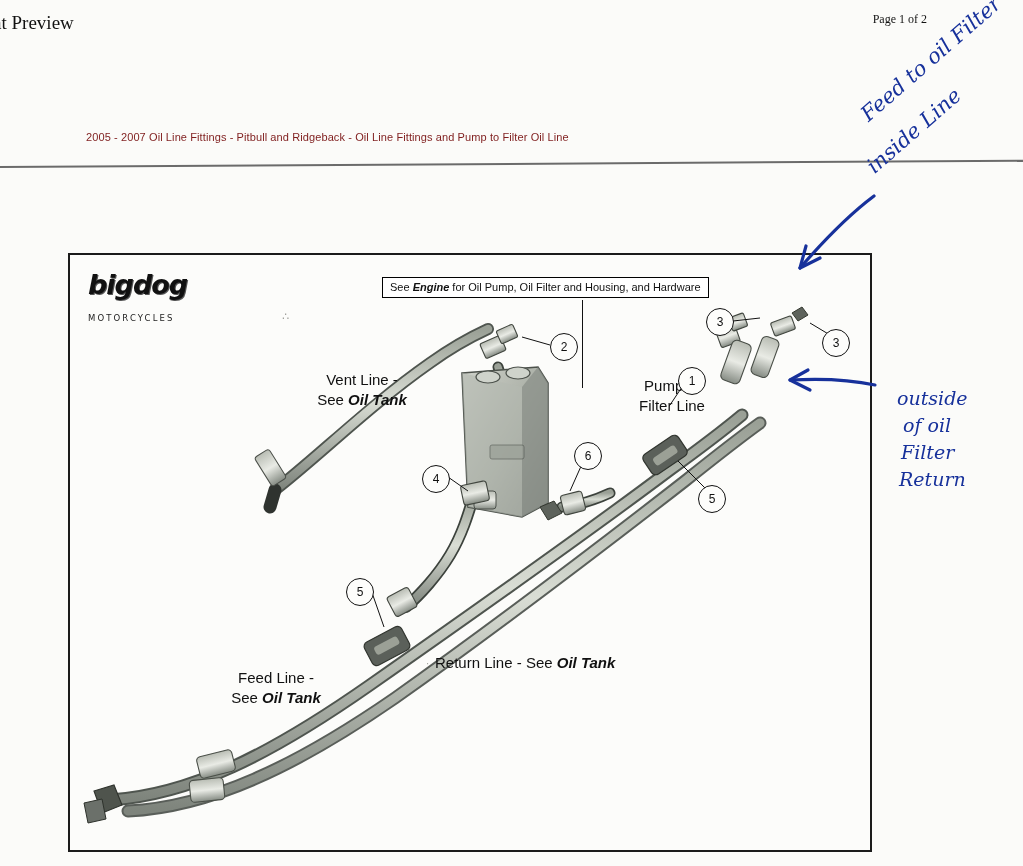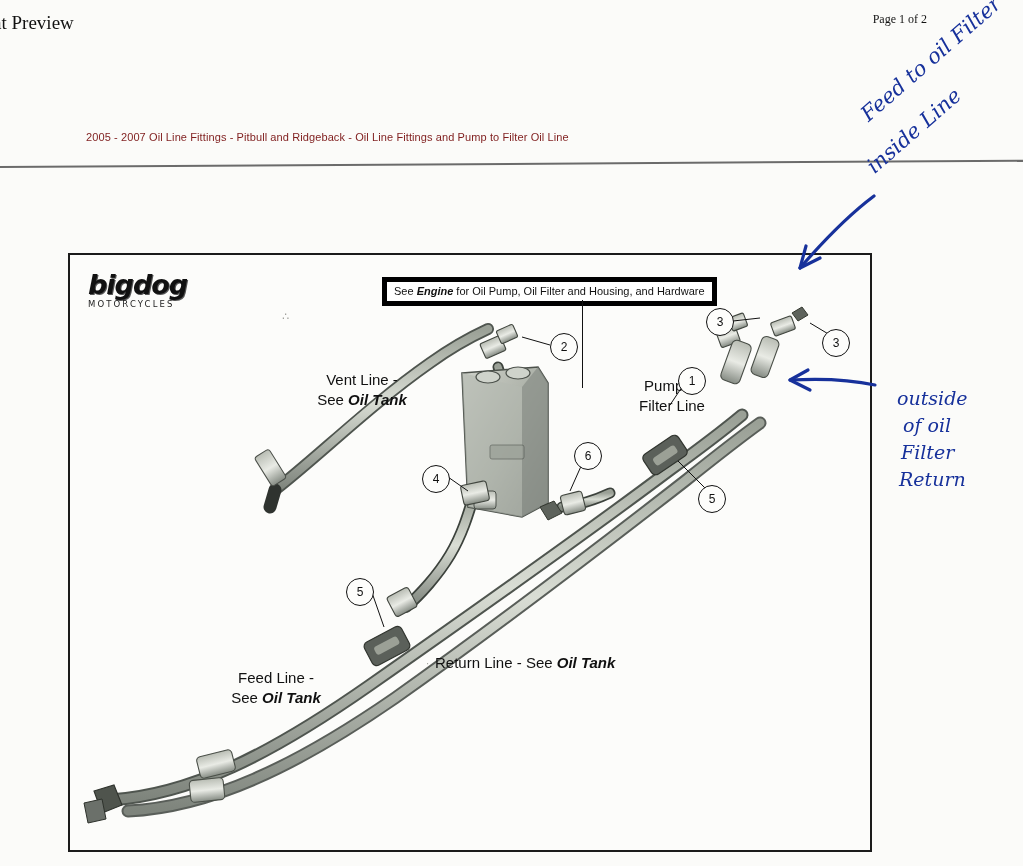--- a/index.html
+++ b/index.html
@@ -65,7 +65,7 @@
   
   .note-box {
     position:absolute; left:312px; top:22px;
-    border:5px solid #000000; background:#fff;
+    border:1px solid #000000; background:#fff;
     padding:3px 7px 4px 7px;
     font-family:"Liberation Sans", sans-serif;
     font-size:11px; color:#111; white-space:nowrap;

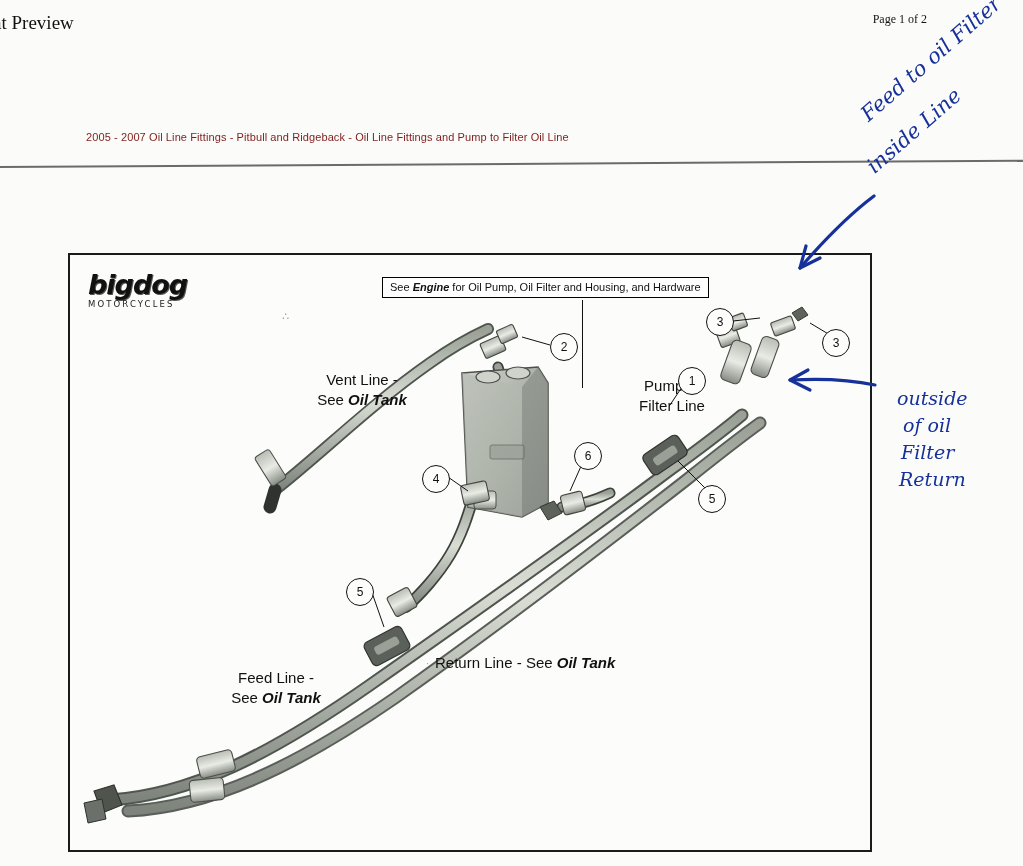--- a/index.html
+++ b/index.html
@@ -60,7 +60,7 @@
   .logo-sub {
     font-family:"DejaVu Sans", sans-serif;
     font-size:8.5px; letter-spacing:2.1px; color:#222;
-    margin-top:1px;
+    margin-top:15px;
   }
   
   .note-box {

